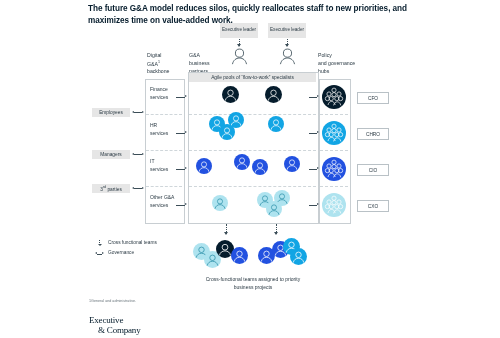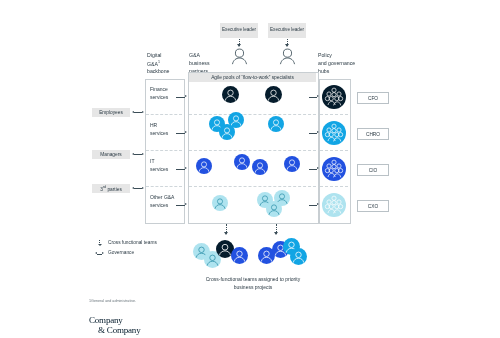--- a/index.html
+++ b/index.html
@@ -124,6 +124,7 @@
 
 <div class="stage">
 
+  <div class="title">The future G&amp;A model reduces silos, quickly reallocates staff to new priorities, and maximizes time on value-added work.</div>
 
   <div class="exec-box" style="left:220px;top:23px;">
     <span>Executive leader</span>

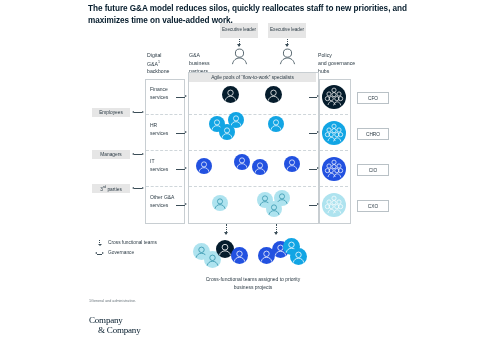--- a/index.html
+++ b/index.html
@@ -524,7 +524,7 @@
   <div class="footnote">1General and administrative.</div>
 
   <div class="logo">
-    <div class="l1">Company</div>
+    <div class="l1">Executive</div>
     <div class="l2">&amp; Company</div>
   </div>
 

